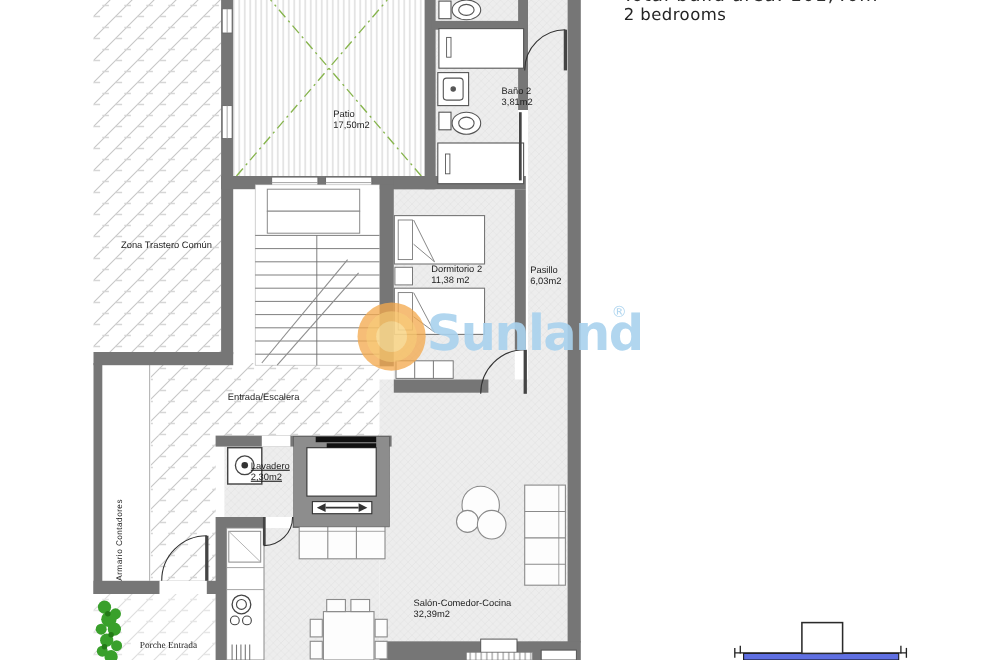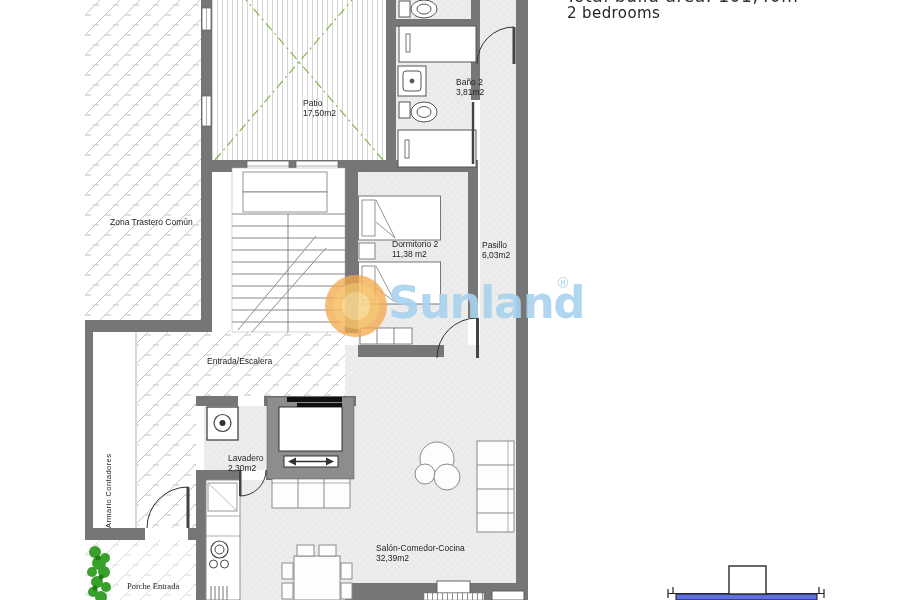--- a/index.html
+++ b/index.html
@@ -327,7 +327,7 @@
 <div class="plan-label vertical-label" style="left:104px;top:398px;height:130px;">
   <span>Armario Contadores</span>
 </div>
-<div class="plan-label" style="left:228px;top:453px;">
+<div class="plan-label" style="left:228px;top:418px;text-decoration:underline;">
   <span>Lavadero</span>
   <span>2,30m2</span>
 </div>

